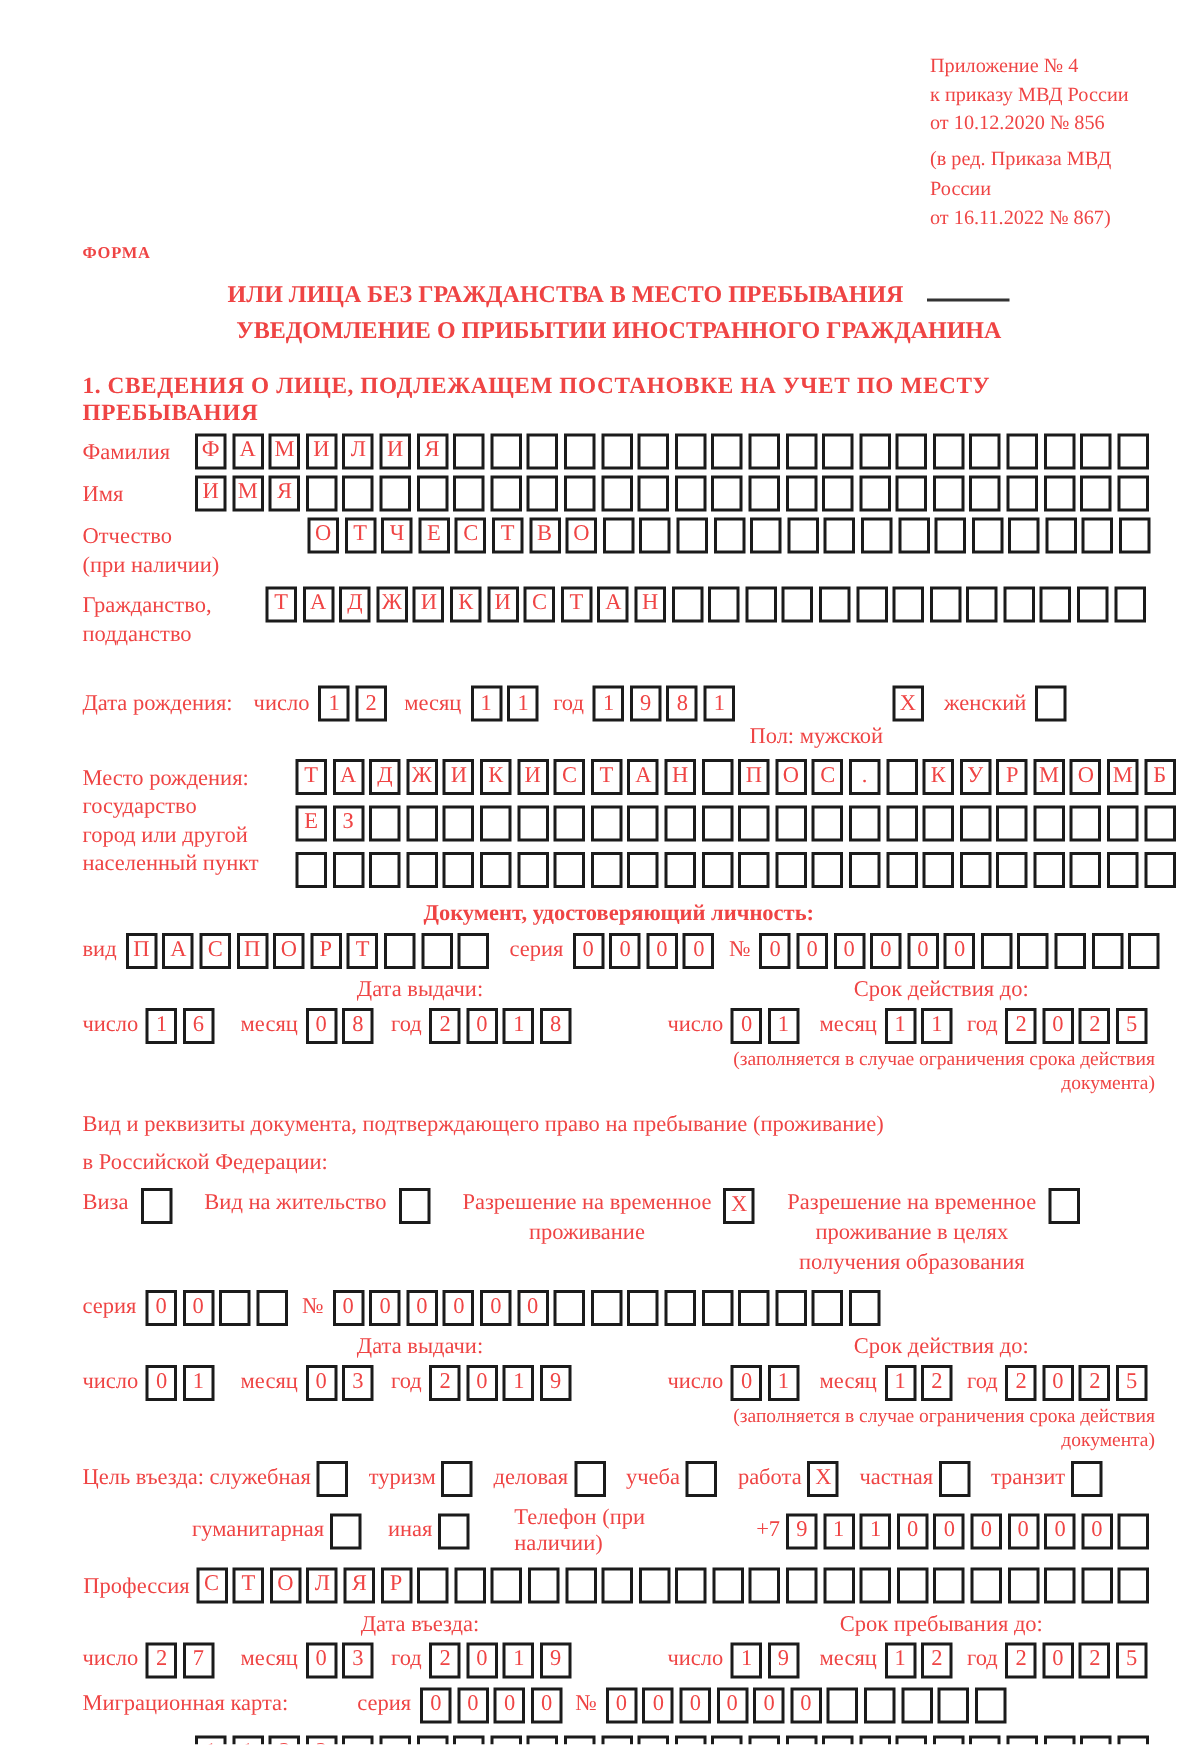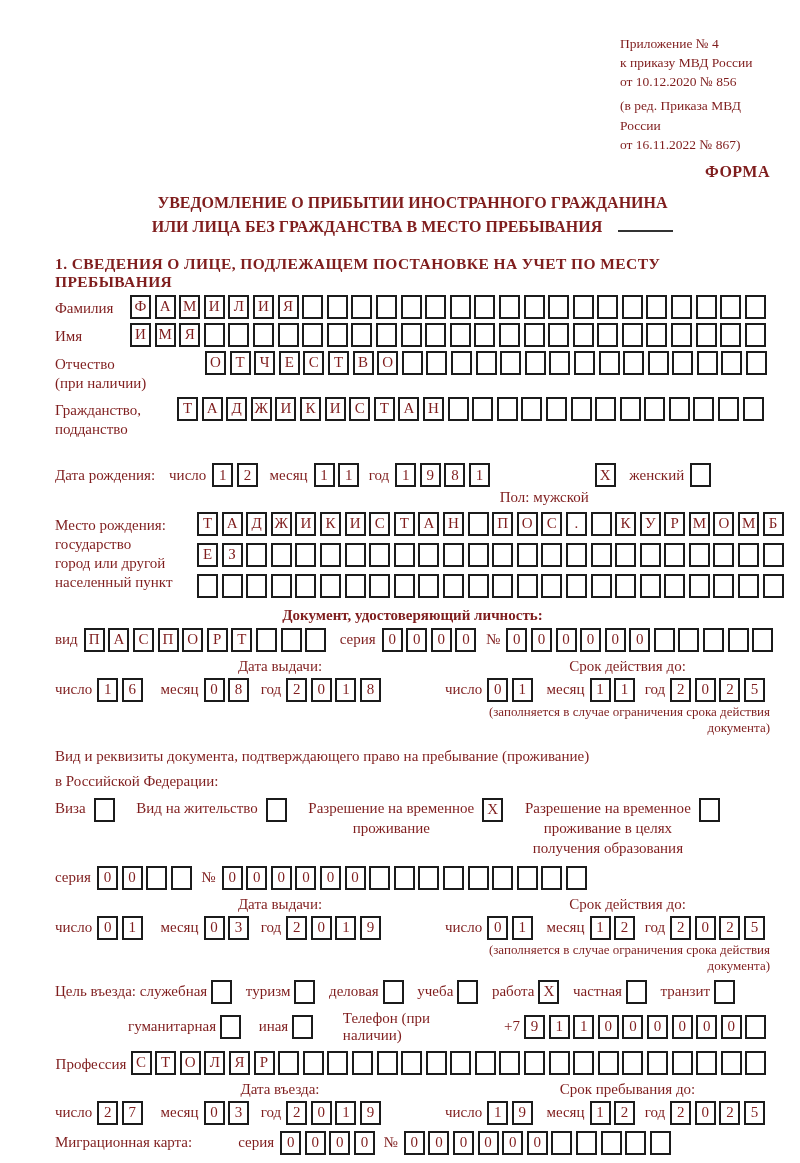--- a/index.html
+++ b/index.html
@@ -4,7 +4,7 @@
 <style>
   html,body{margin:0;padding:0;background:#fff;}
   .page{position:relative;width:800px;height:1163px;box-sizing:border-box;
-        padding:34px 30px 0 55px;background:#fff;color:#7f1d1d;
+        padding:34px 30px 0 55px;background:#fff;color:#ef4444;
         font-family:"Liberation Serif","DejaVu Serif",serif;font-size:15px;overflow:hidden;}
   
   .hdr{margin-left:565px;font-size:13.5px;line-height:1.42;}

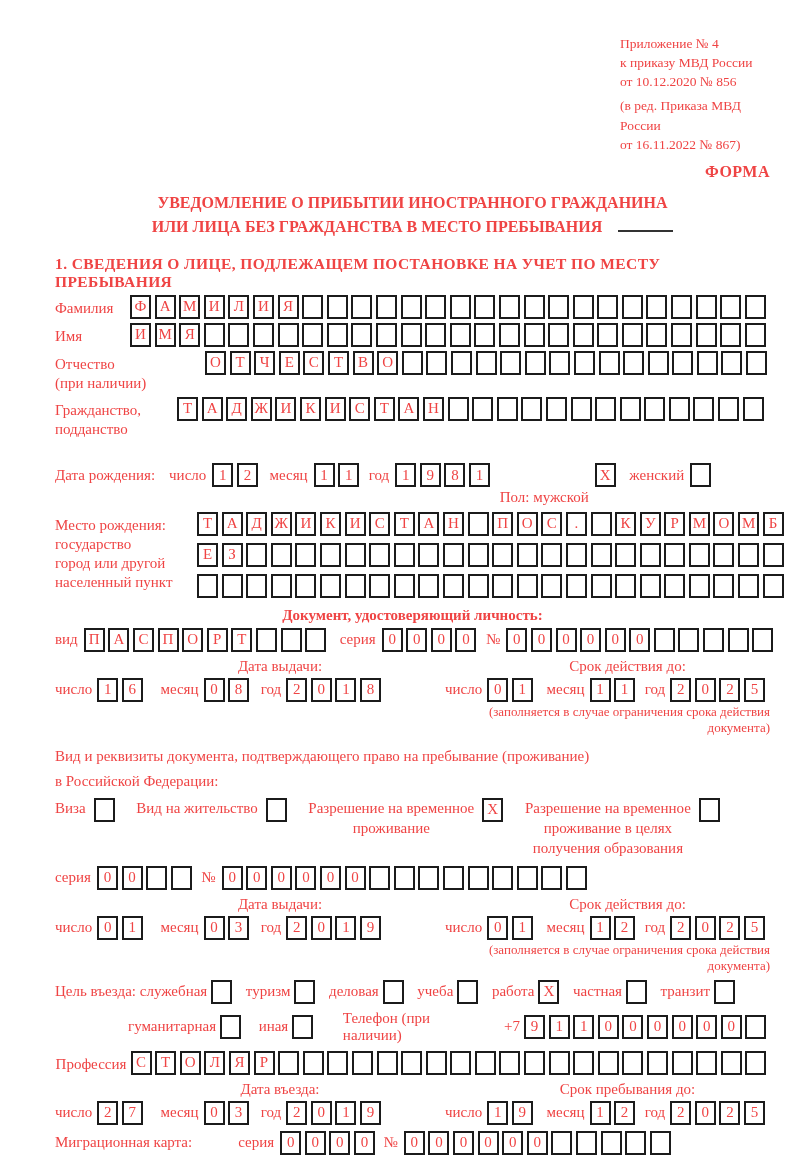--- a/index.html
+++ b/index.html
@@ -9,7 +9,7 @@
   
   .hdr{margin-left:565px;font-size:13.5px;line-height:1.42;}
   .hdr .ed{margin-top:5px;}
-  .forma{text-align:right;font-weight:bold;font-size:16px;margin-top:9px;letter-spacing:.5px;}
+  .forma{font-weight:bold;font-size:11px;margin-top:9px;letter-spacing:.5px;}
   
   .title{text-align:center;font-weight:bold;font-size:16px;line-height:1.5;margin-top:10px;}
   .blank-line{display:inline-block;width:55px;border-bottom:2px solid #333;height:3px;margin-left:12px;}

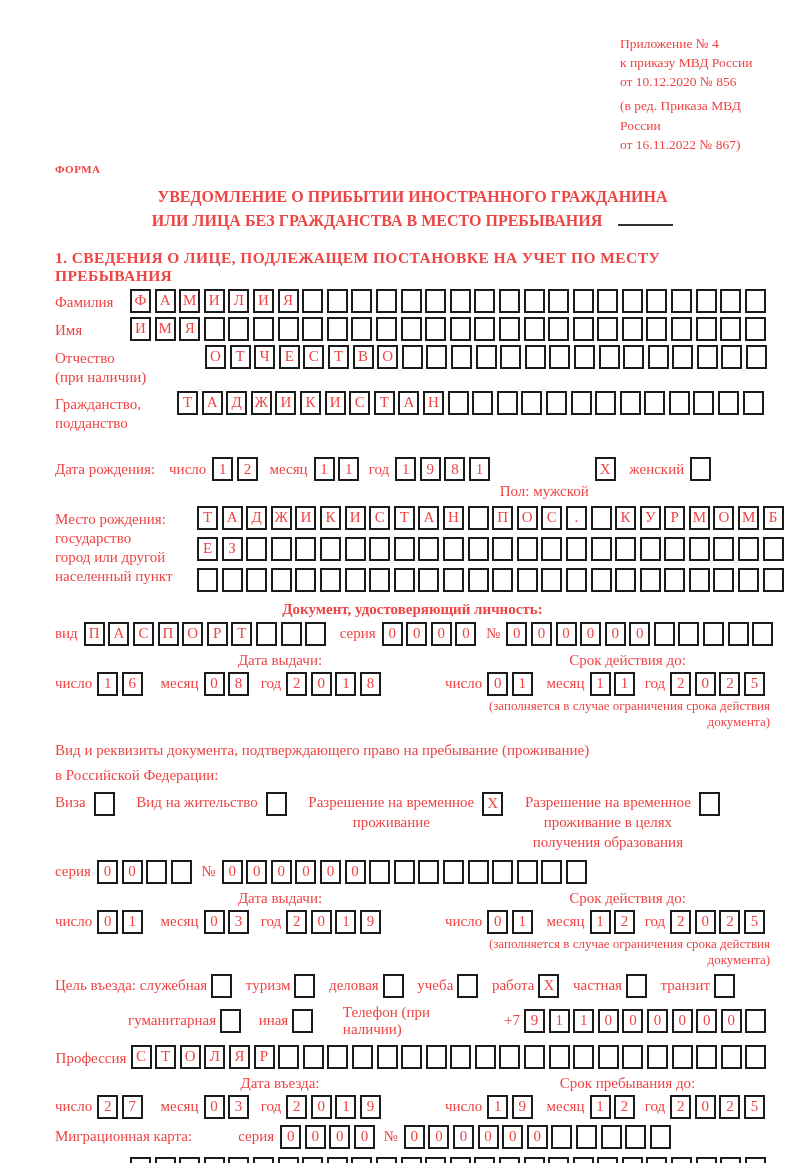--- a/index.html
+++ b/index.html
@@ -58,11 +58,11 @@
   <div class="forma">ФОРМА</div>
 
   <div class="title">
-    <div>УВЕДОМЛЕНИЕ О ПРИБЫТИИ ИНОСТРАННОГО ГРАЖДАНИНА</div>
     <div>
       <span>ИЛИ ЛИЦА БЕЗ ГРАЖДАНСТВА В МЕСТО ПРЕБЫВАНИЯ</span>
       <span class="blank-line"></span>
     </div>
+    <div>УВЕДОМЛЕНИЕ О ПРИБЫТИИ ИНОСТРАННОГО ГРАЖДАНИНА</div>
   </div>
 
   <div class="sec">1. СВЕДЕНИЯ О ЛИЦЕ, ПОДЛЕЖАЩЕМ ПОСТАНОВКЕ НА УЧЕТ ПО МЕСТУ ПРЕБЫВАНИЯ</div>

